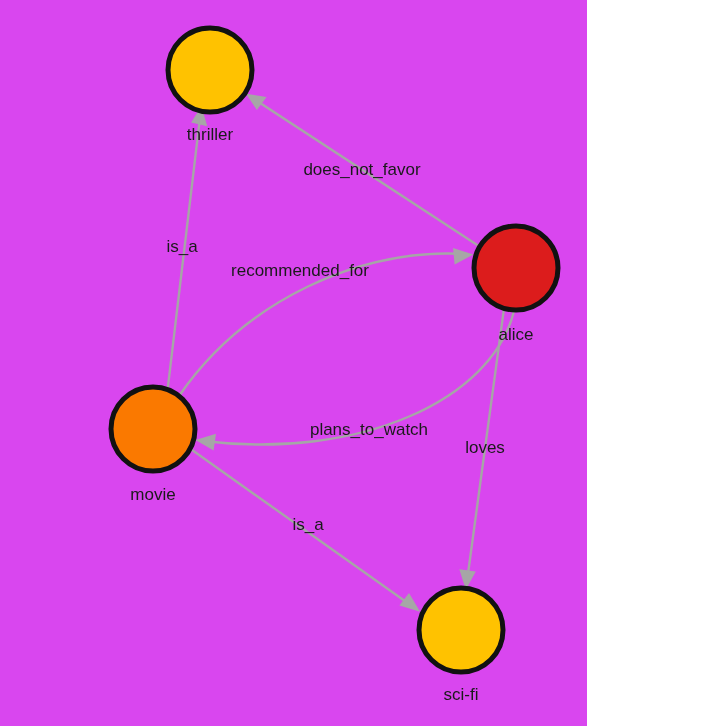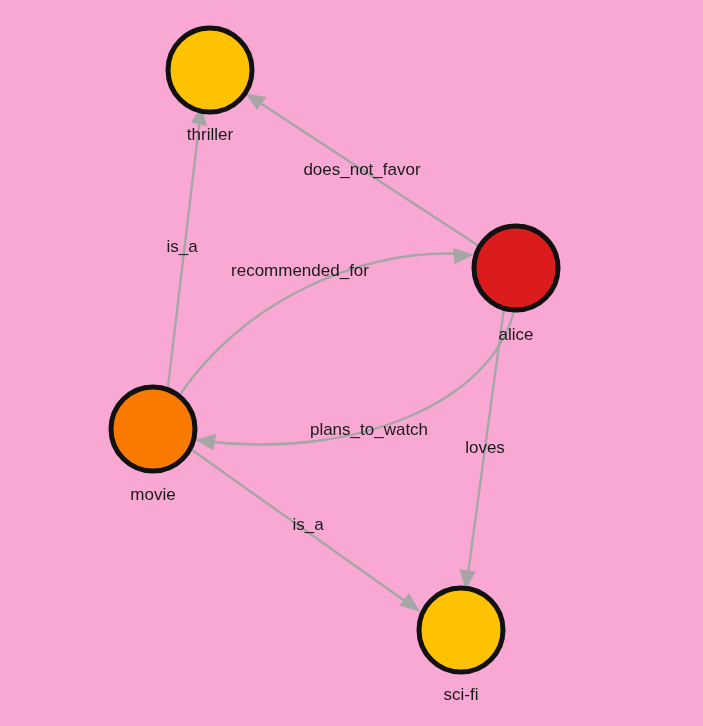--- a/index.html
+++ b/index.html
@@ -12,9 +12,9 @@
   }
   #graph-canvas {
     position: relative;
-    width: 703px;
+    width: 587px;
     height: 726px;
-    background: #f9a8d4;
+    background: #d946ef;
     overflow: hidden;
   }
   #graph-svg {

